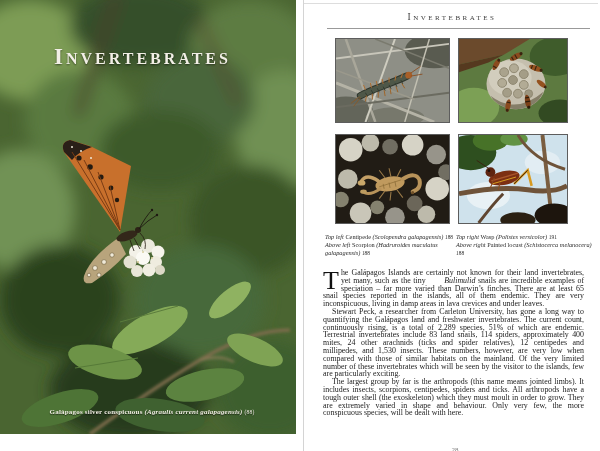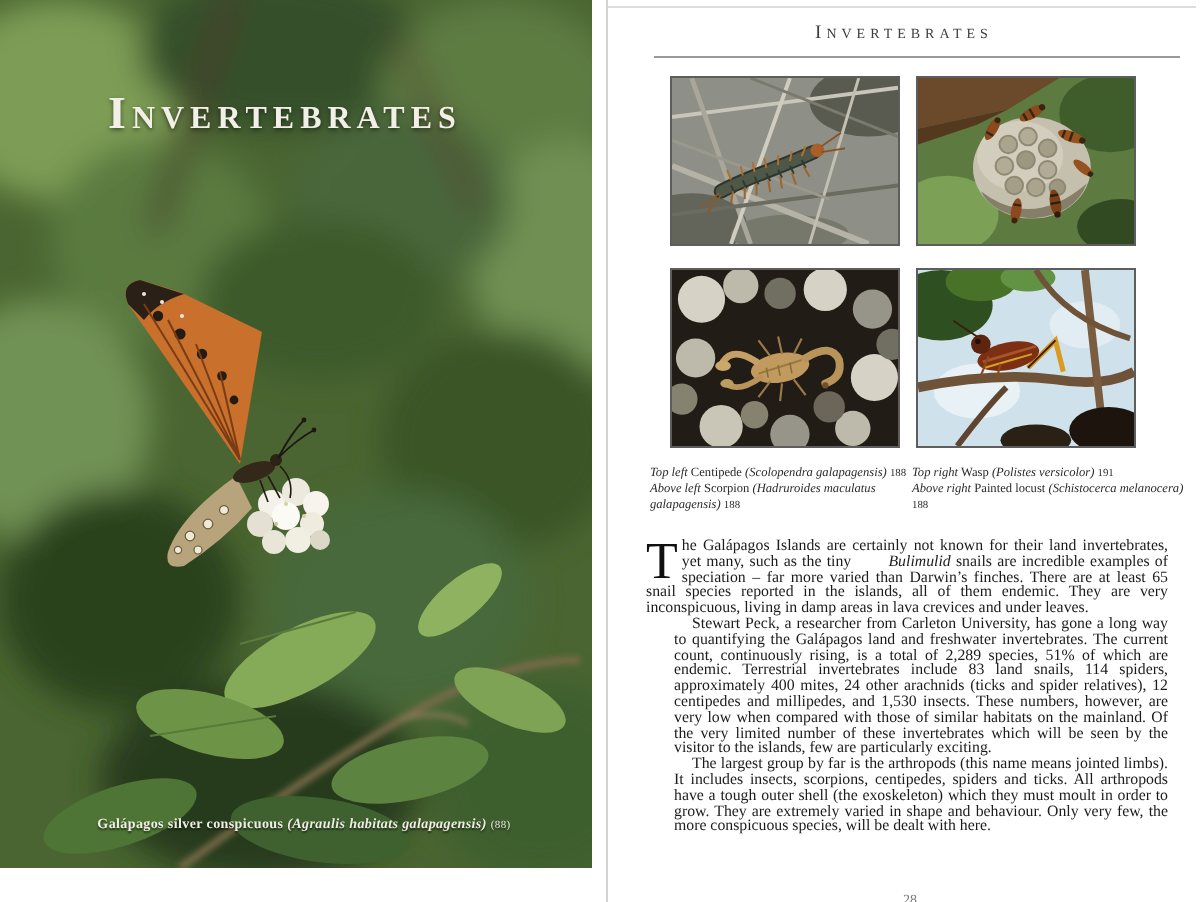--- a/index.html
+++ b/index.html
@@ -43,7 +43,7 @@
   .body-text{position:absolute;left:13px;top:269px;width:261px;font-size:7.9px;line-height:7.8px;
     text-align:justify;color:#1b1b1b;}
   .body-text p{margin:0;}
-  .body-text p.indent{text-indent:9px;margin-left:14px;}
+  .body-text p.indent{text-indent:9px;}
   .body-text em{font-style:italic;margin-left:16px;}
   .dropcap{float:left;font-size:26px;line-height:21px;padding:1px 2px 0 0;color:#111;}
 

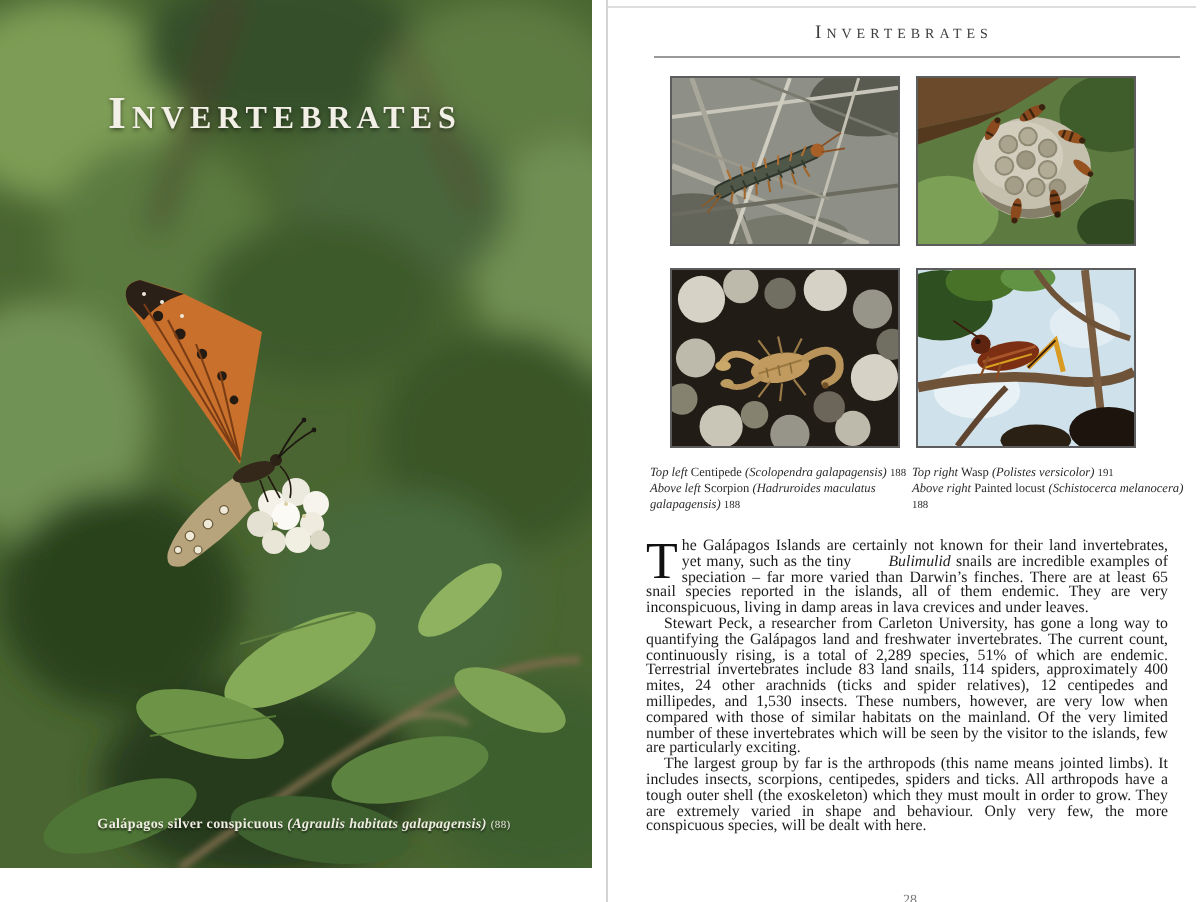--- a/index.html
+++ b/index.html
@@ -142,7 +142,7 @@
     <h1 class="left-title">Invertebrates</h1>
     <div class="left-caption">
       <span class="b">Galápagos silver conspicuous</span>
-      <span class="bi">(Agraulis habitats galapagensis)</span>
+      <span class="bi">(Agraulis current galapagensis)</span>
       <span class="ref">(88)</span>
     </div>
   </div>

